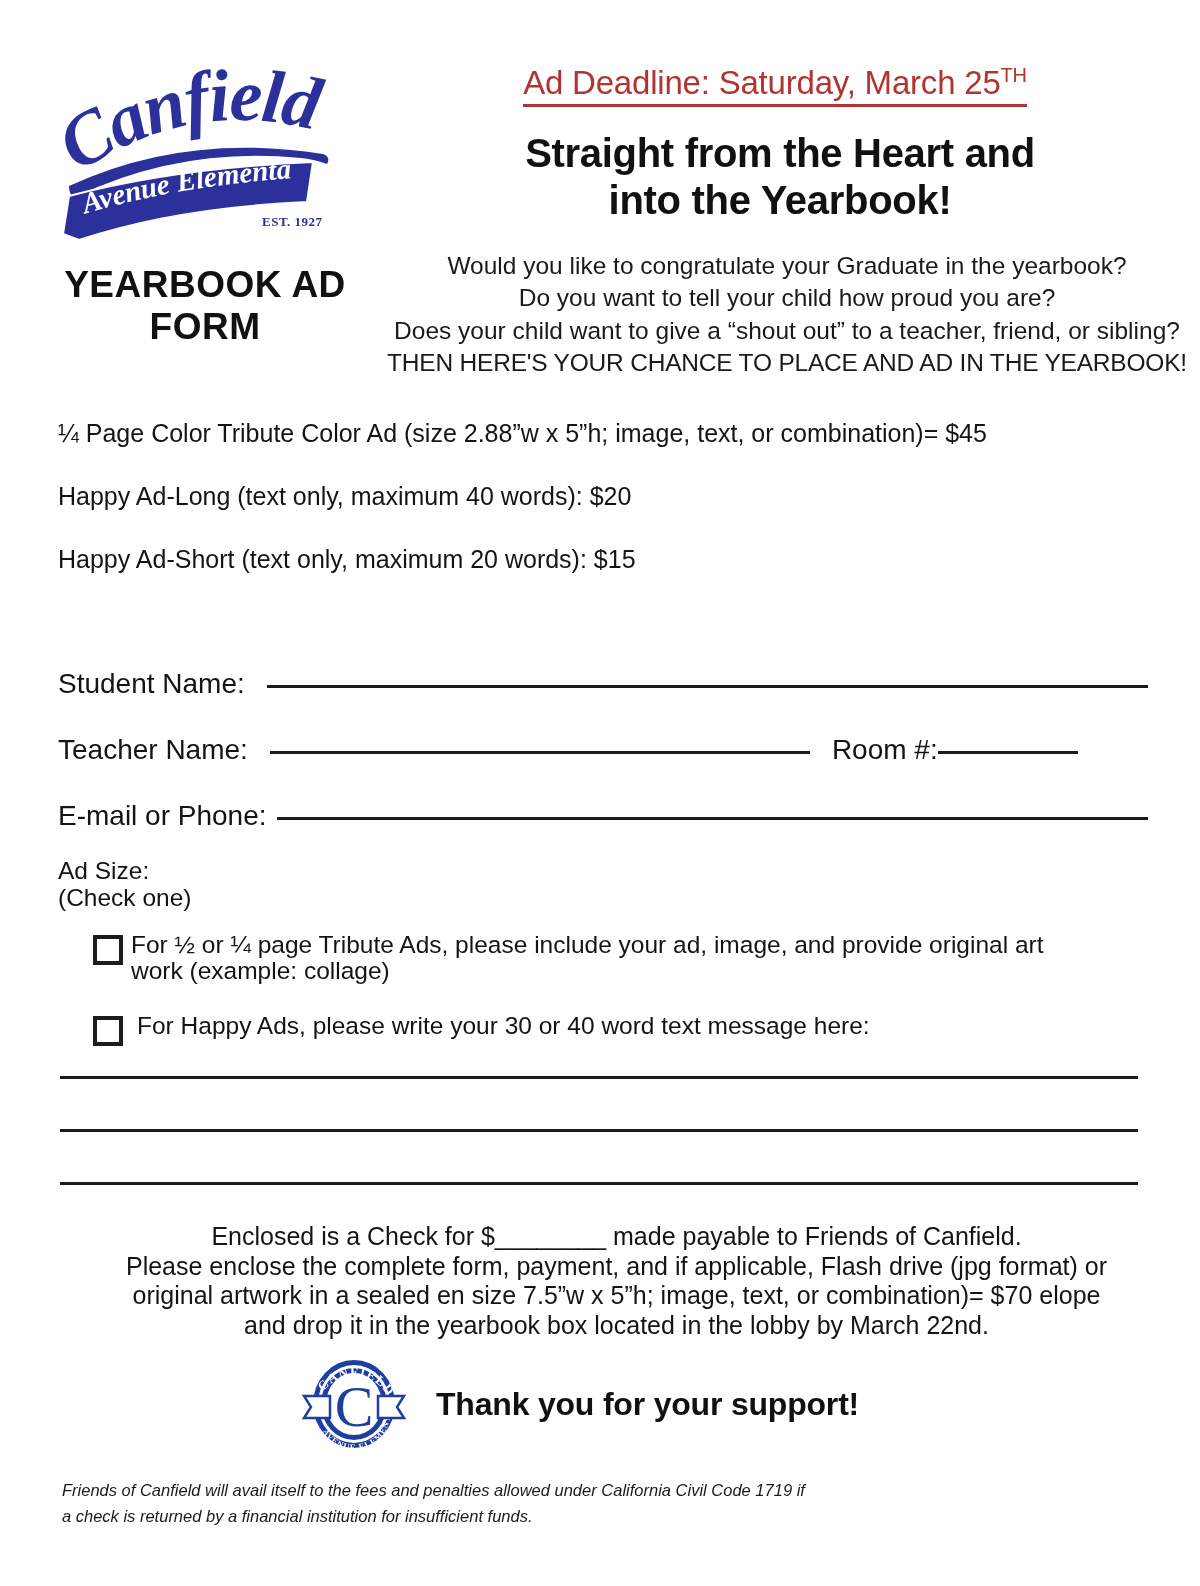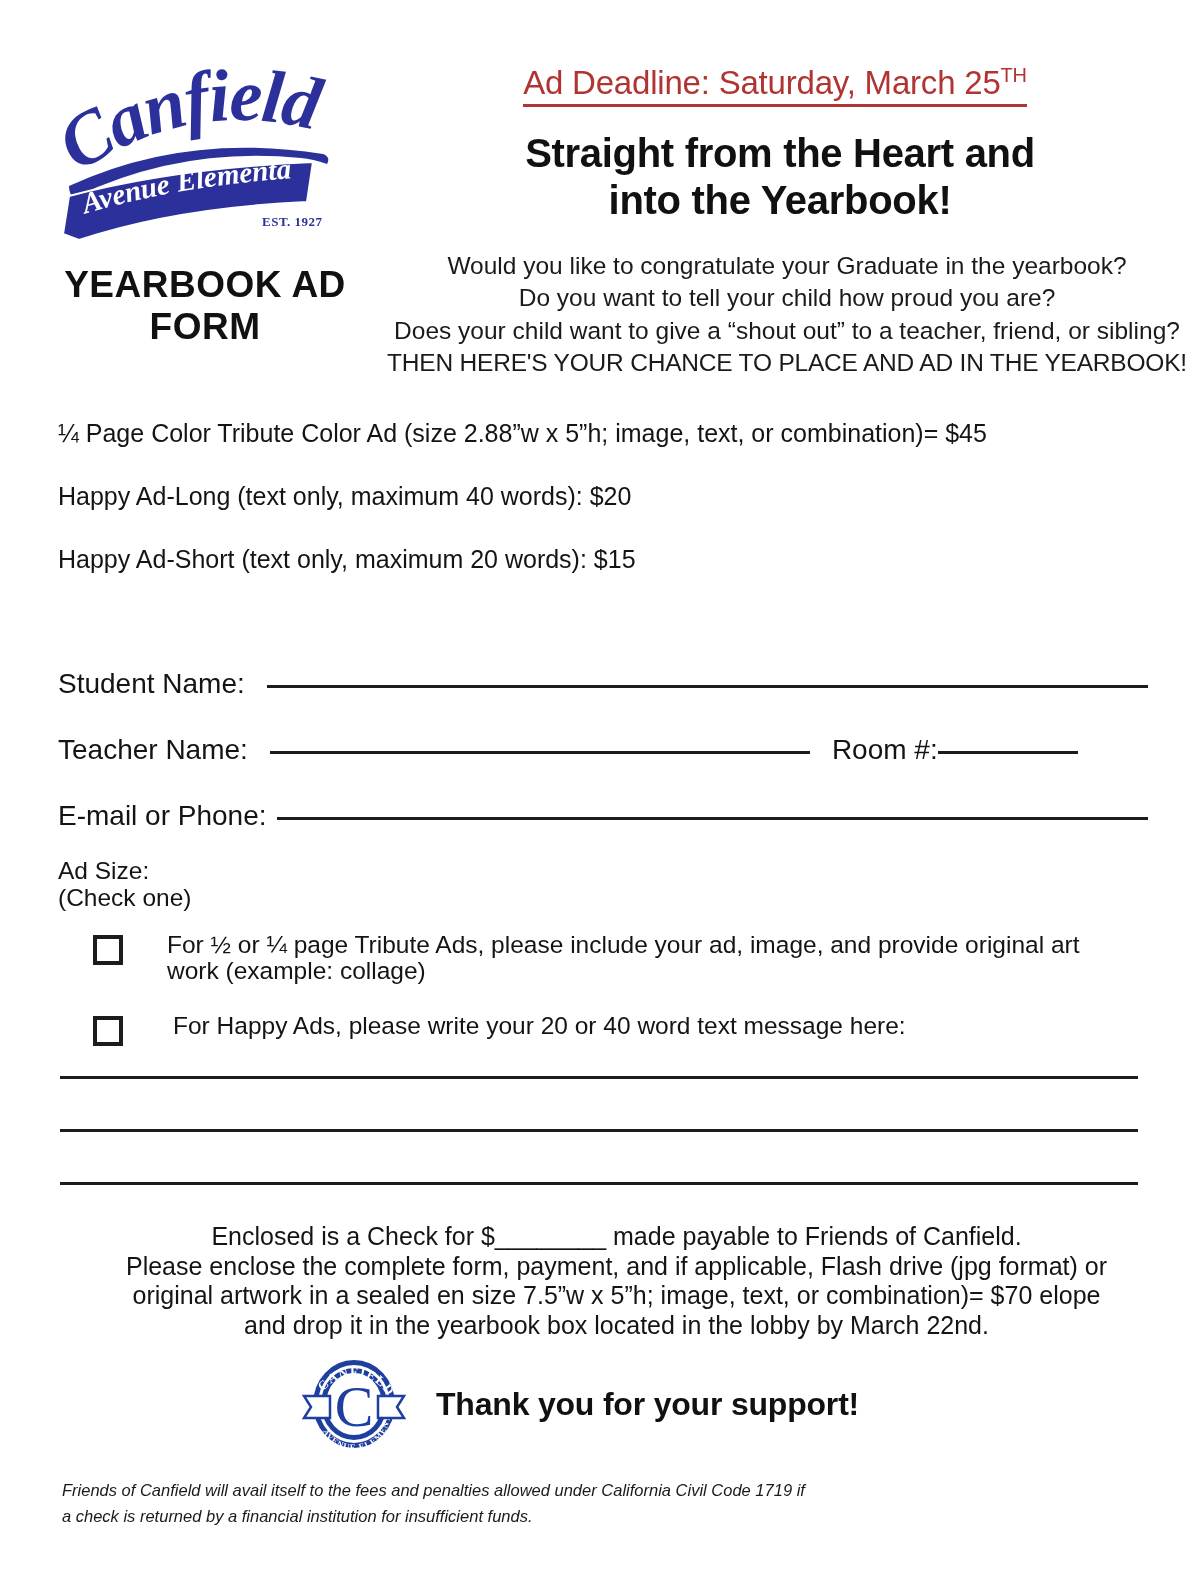--- a/index.html
+++ b/index.html
@@ -153,7 +153,6 @@
     align-items: flex-start;
     margin-top: 20px;
     padding-left: 35px;
-    gap: 36px;
   }
   .checkbox {
     width: 30px; height: 30px;

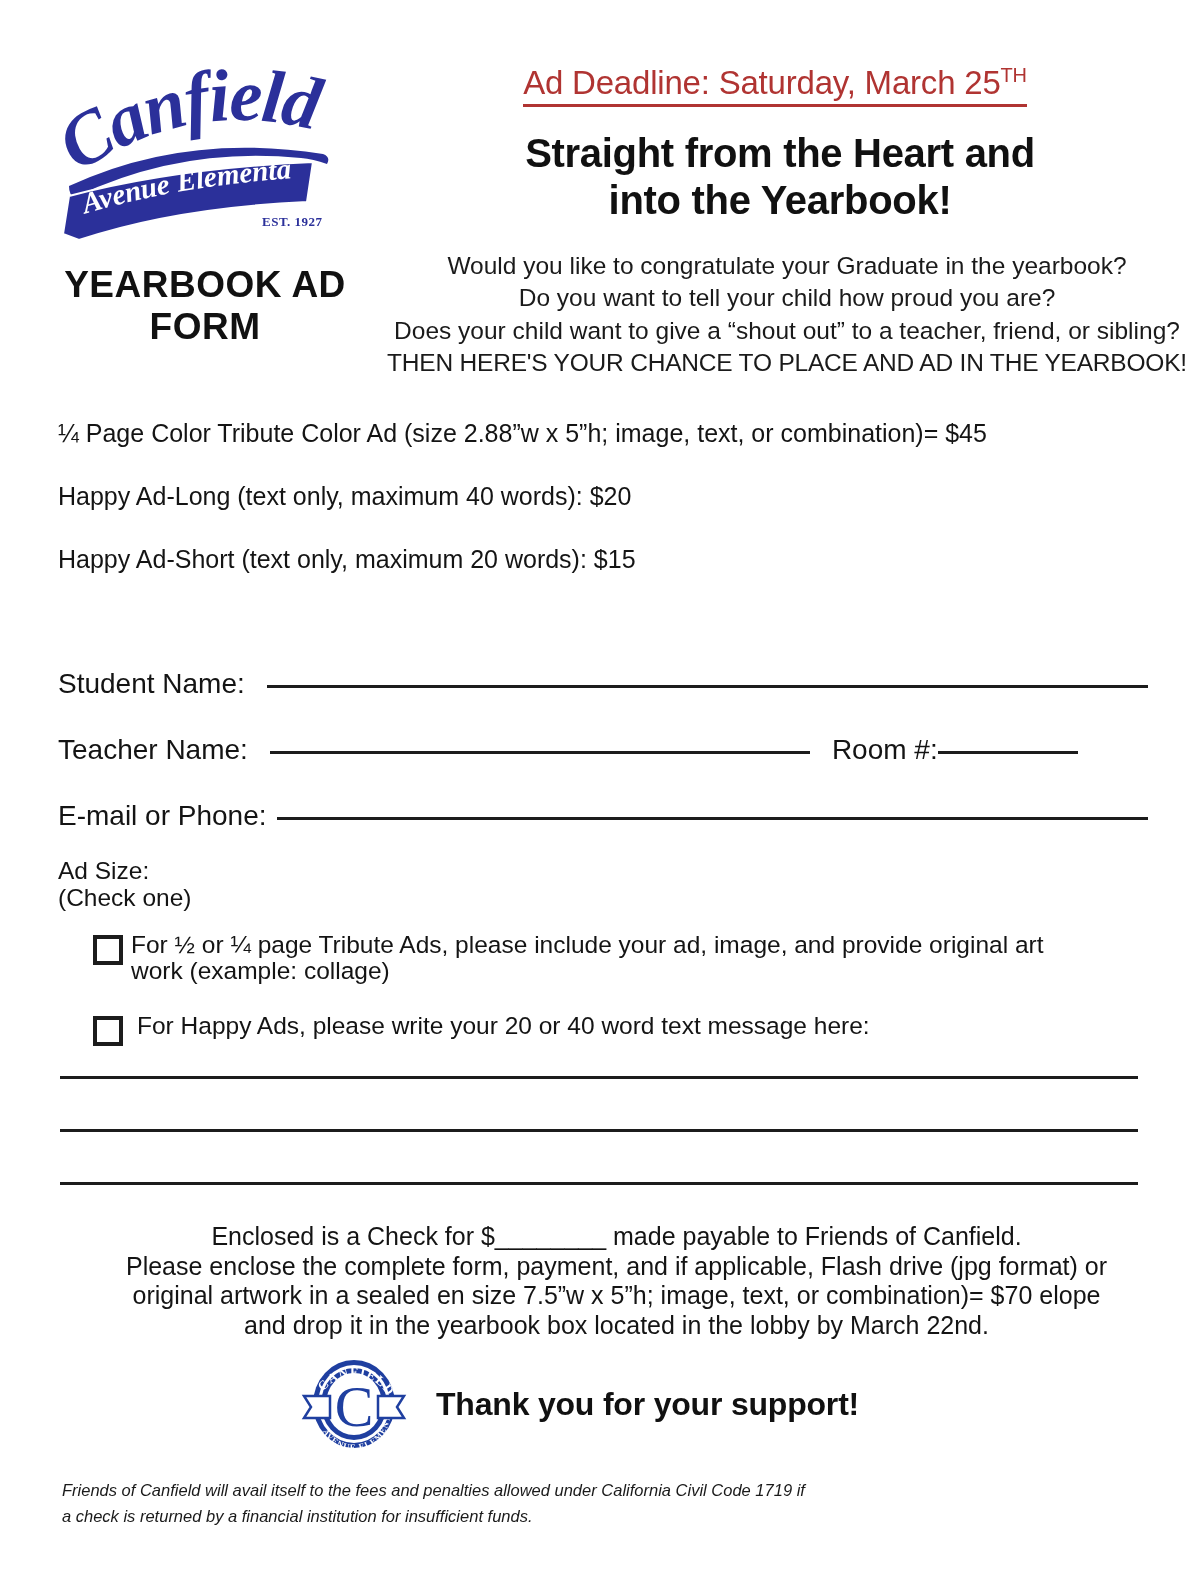--- a/index.html
+++ b/index.html
@@ -324,7 +324,7 @@
 
     <div class="check-row second">
       <span class="checkbox"></span>
-      <span class="check-text">For Happy Ads, please write your 20 or 40 word text message here:</span>
+      <span class="check-text">For Happy Ads, please write your 30 or 40 word text message here:</span>
     </div>
   </div>
 

